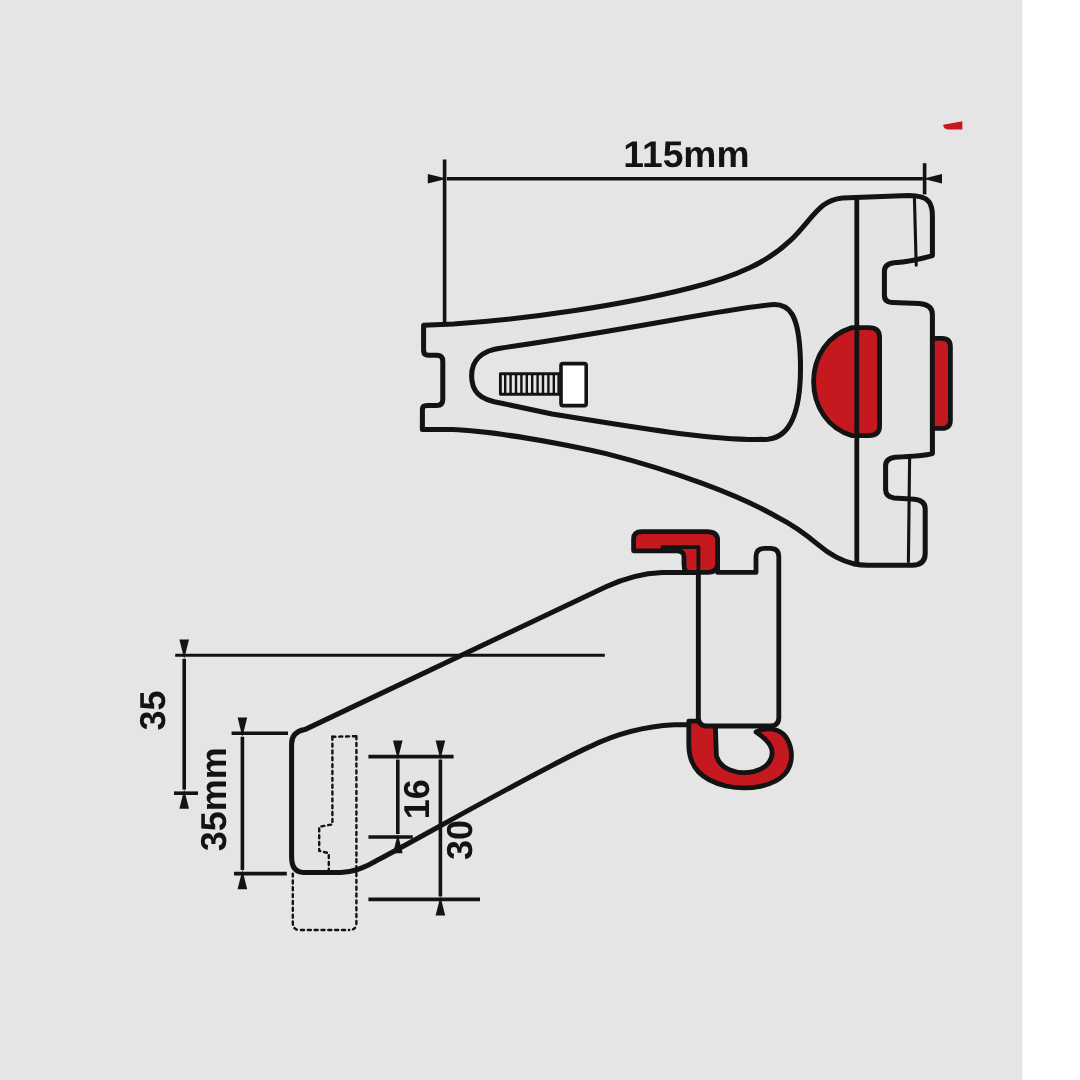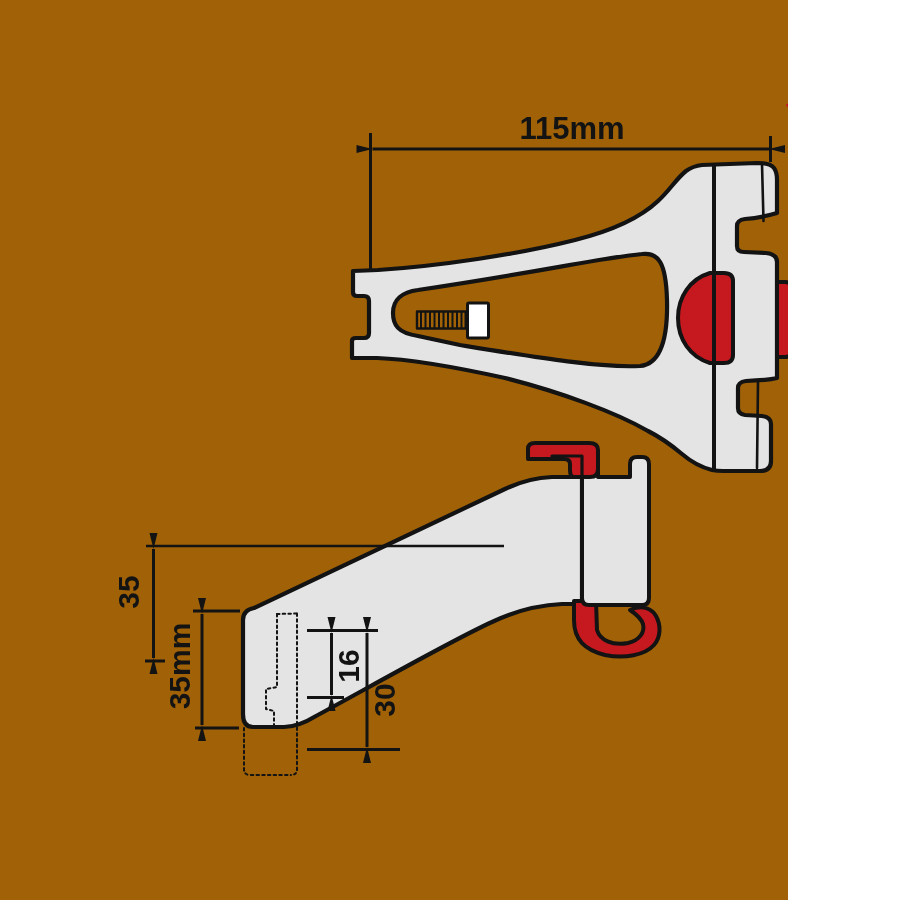--- a/index.html
+++ b/index.html
@@ -3,7 +3,7 @@
 <meta charset="utf-8">
 <style>
   html,body { margin:0; padding:0; background:#ffffff; }
-  .canvas { width:788px; height:900px; background:#a16207; position:relative; overflow:hidden; }
+  .canvas { width:852px; height:900px; background:#e5e5e5; position:relative; overflow:hidden; }
   svg { display:block; }
   text {
     font-family:"Liberation Sans", sans-serif;

